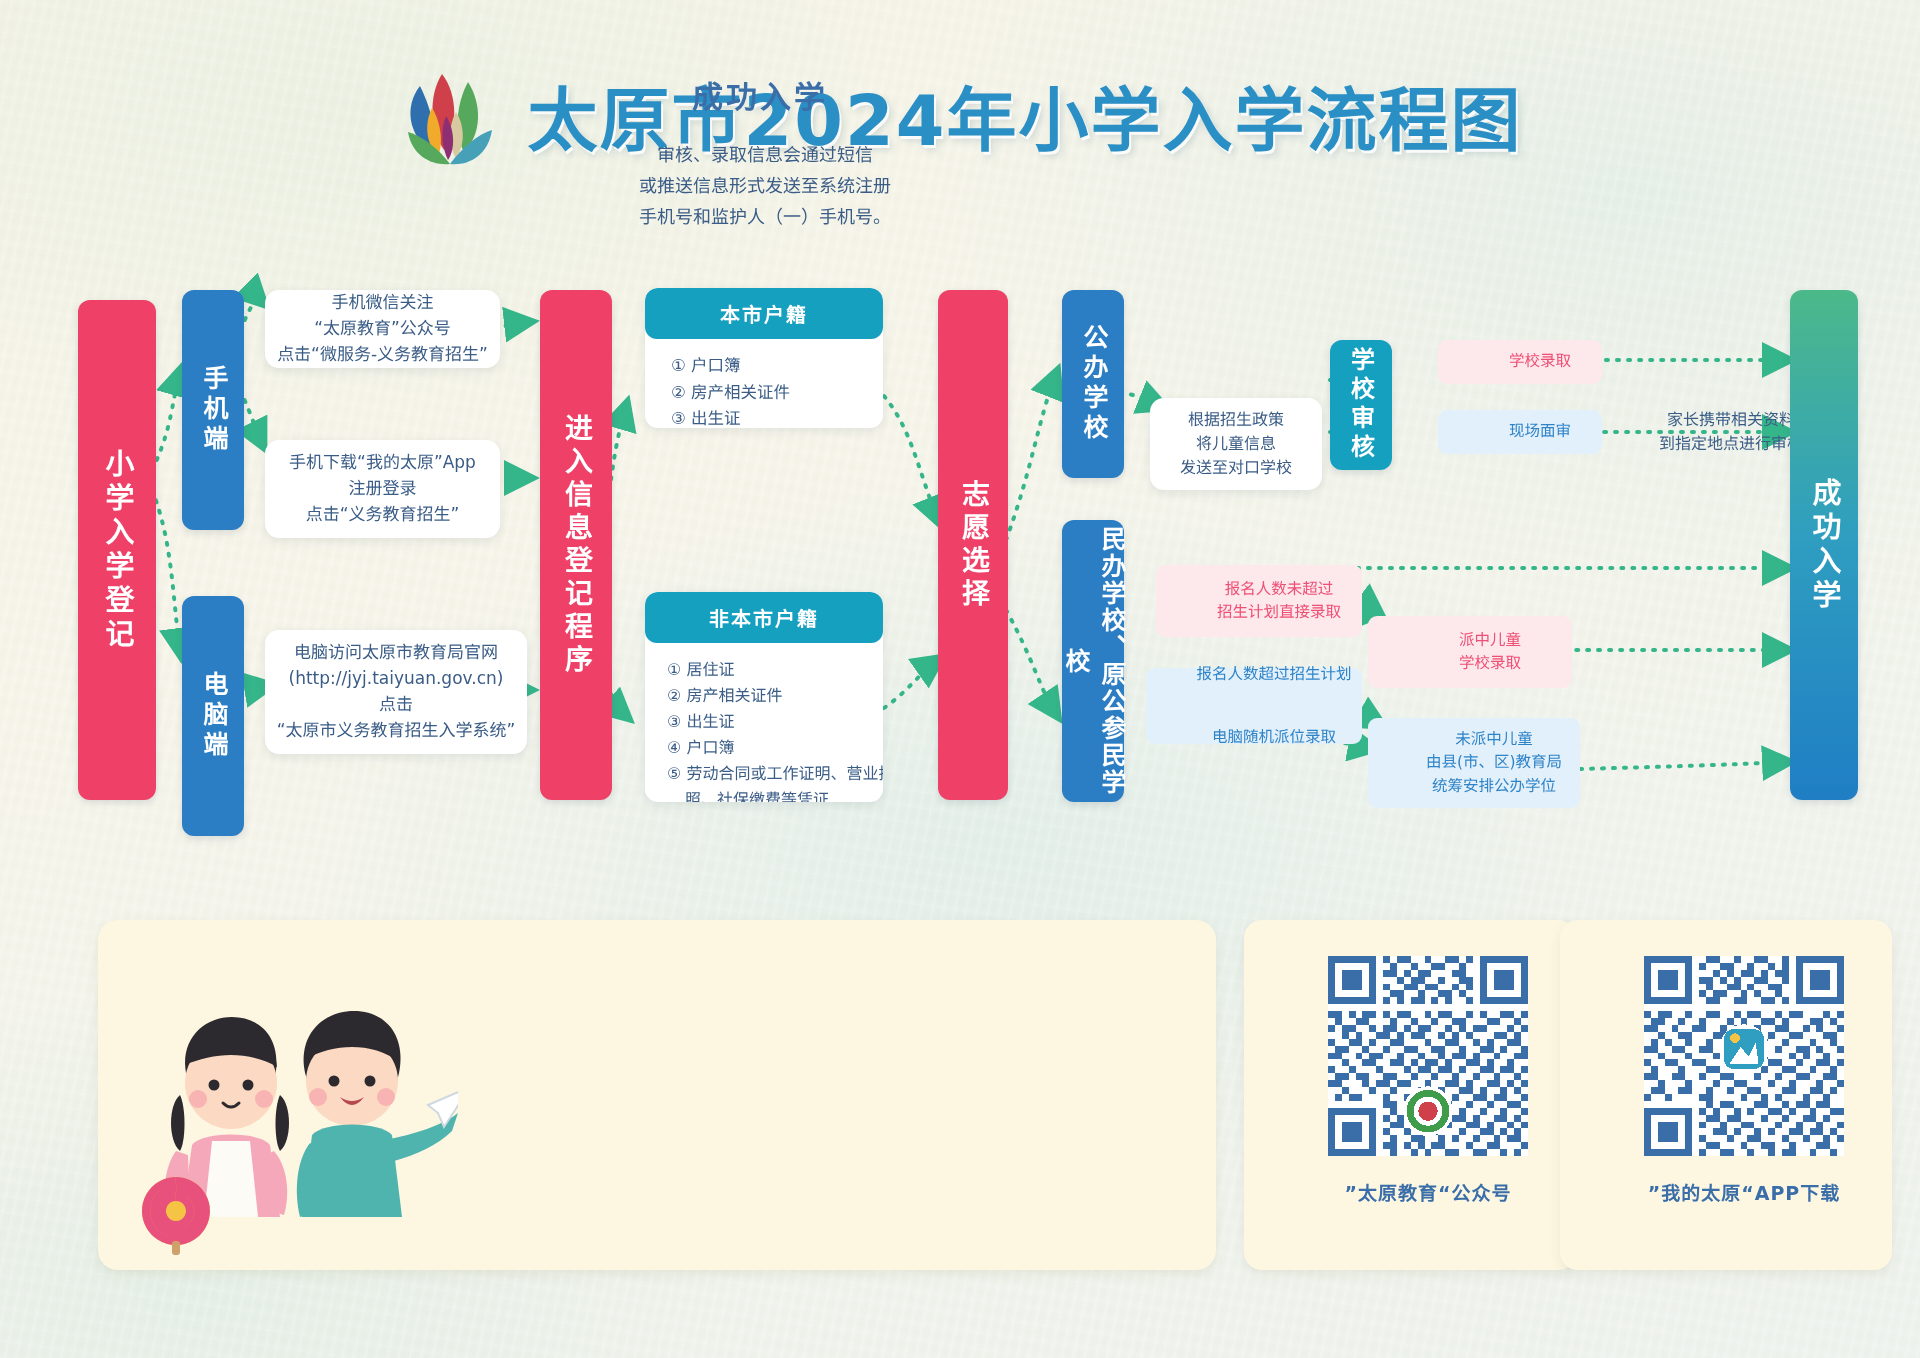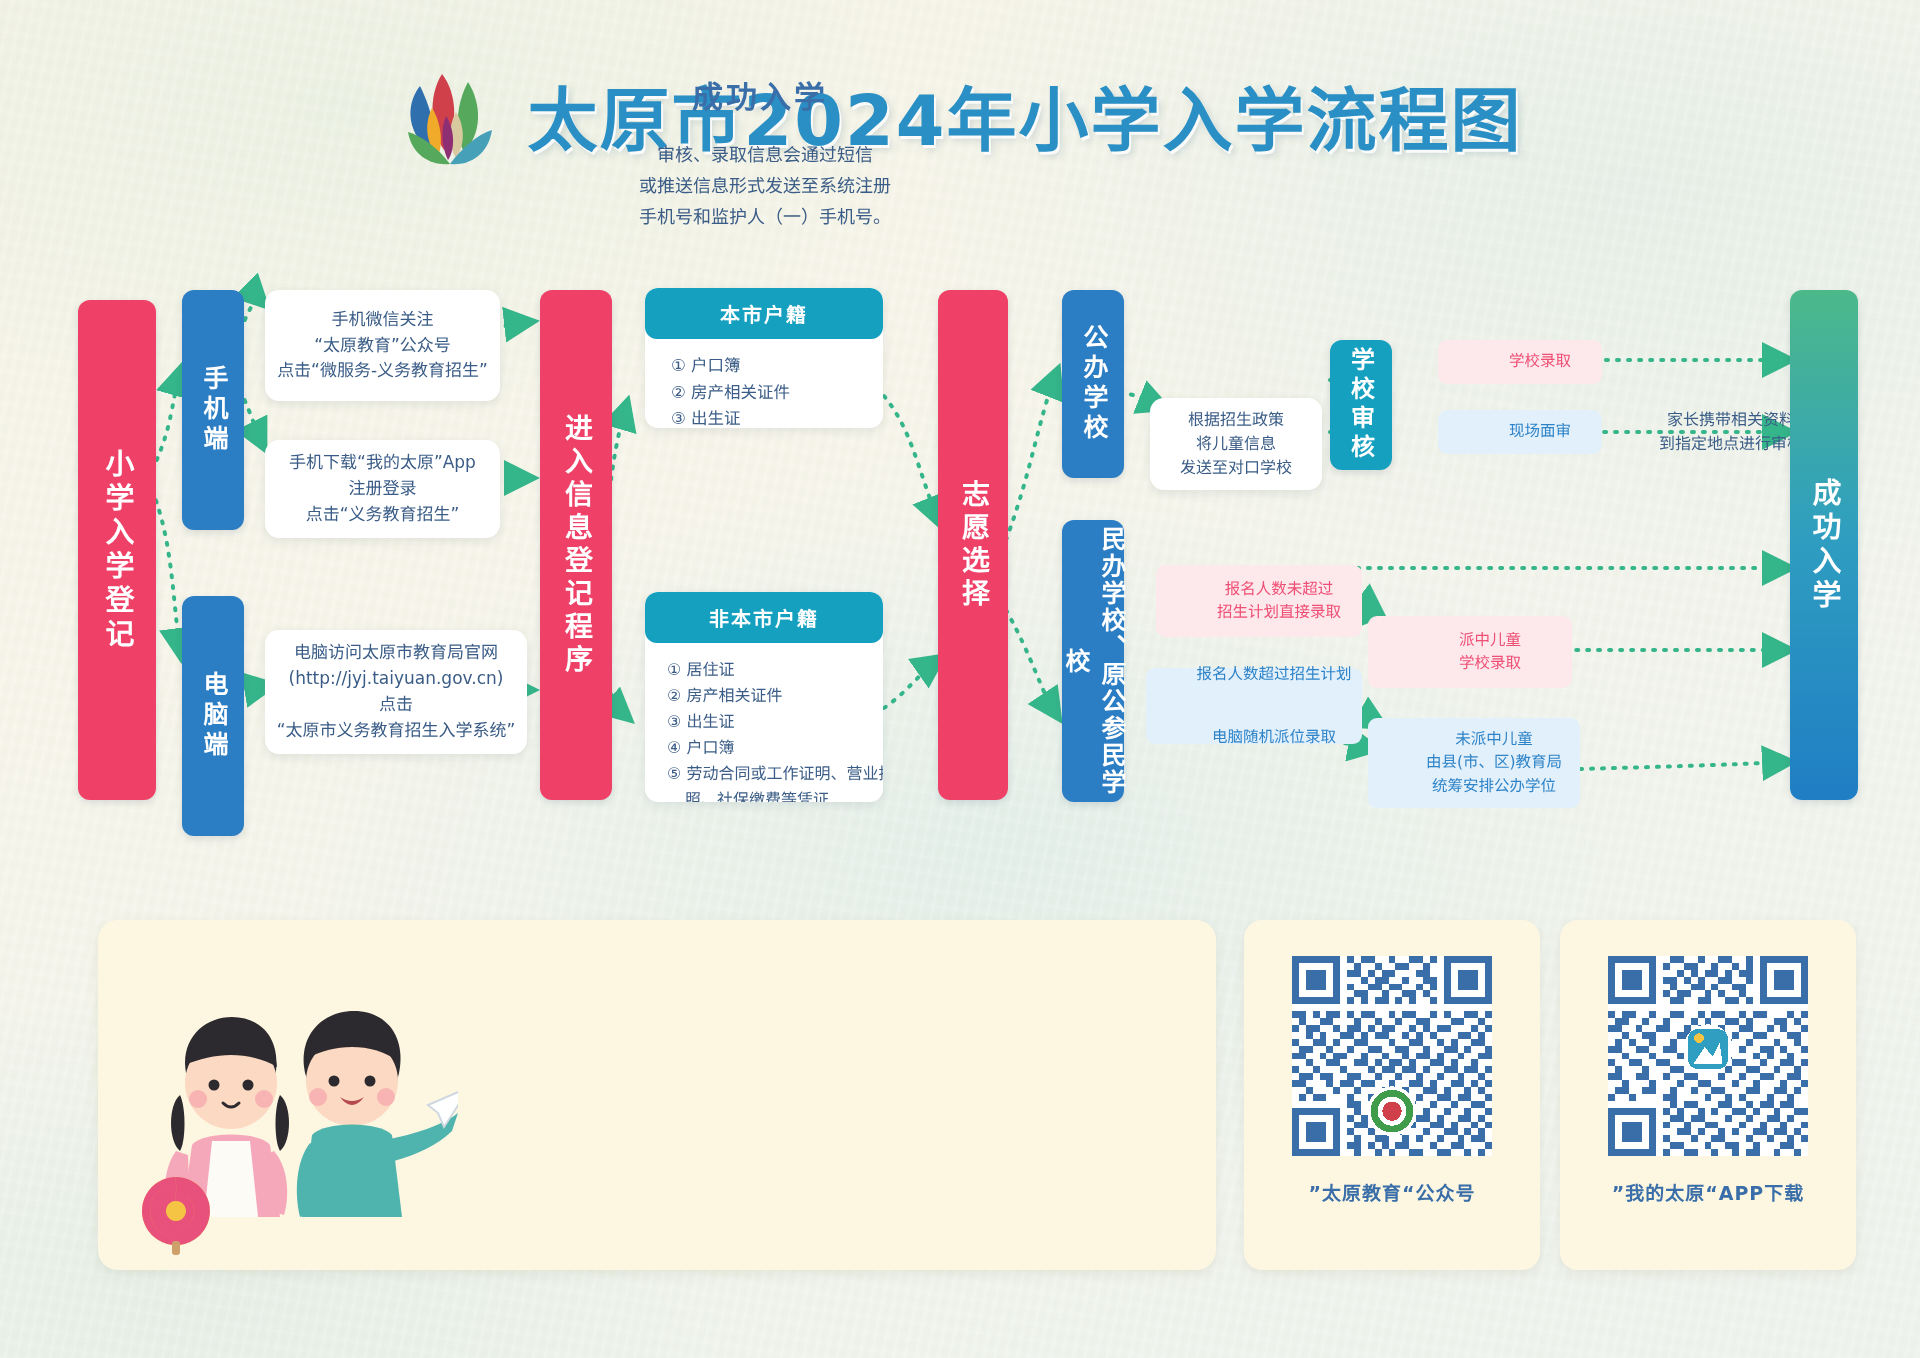--- a/index.html
+++ b/index.html
@@ -154,7 +154,7 @@
   <div class="pill blue" style="left:182px;top:290px;width:62px;height:240px;font-size:25px;">手机端</div>
   <div class="pill blue" style="left:182px;top:596px;width:62px;height:240px;font-size:25px;">电脑端</div>
 
-  <div class="wbox" style="left:265px;top:290px;width:235px;height:111px;font-size:17px;">
+  <div class="wbox" style="left:265px;top:290px;width:235px;height:78px;font-size:17px;">
     <div class="ln">手机微信关注</div>
     <div class="ln">“太原教育”公众号</div>
     <div class="ln">点击“微服务-义务教育招生”</div>

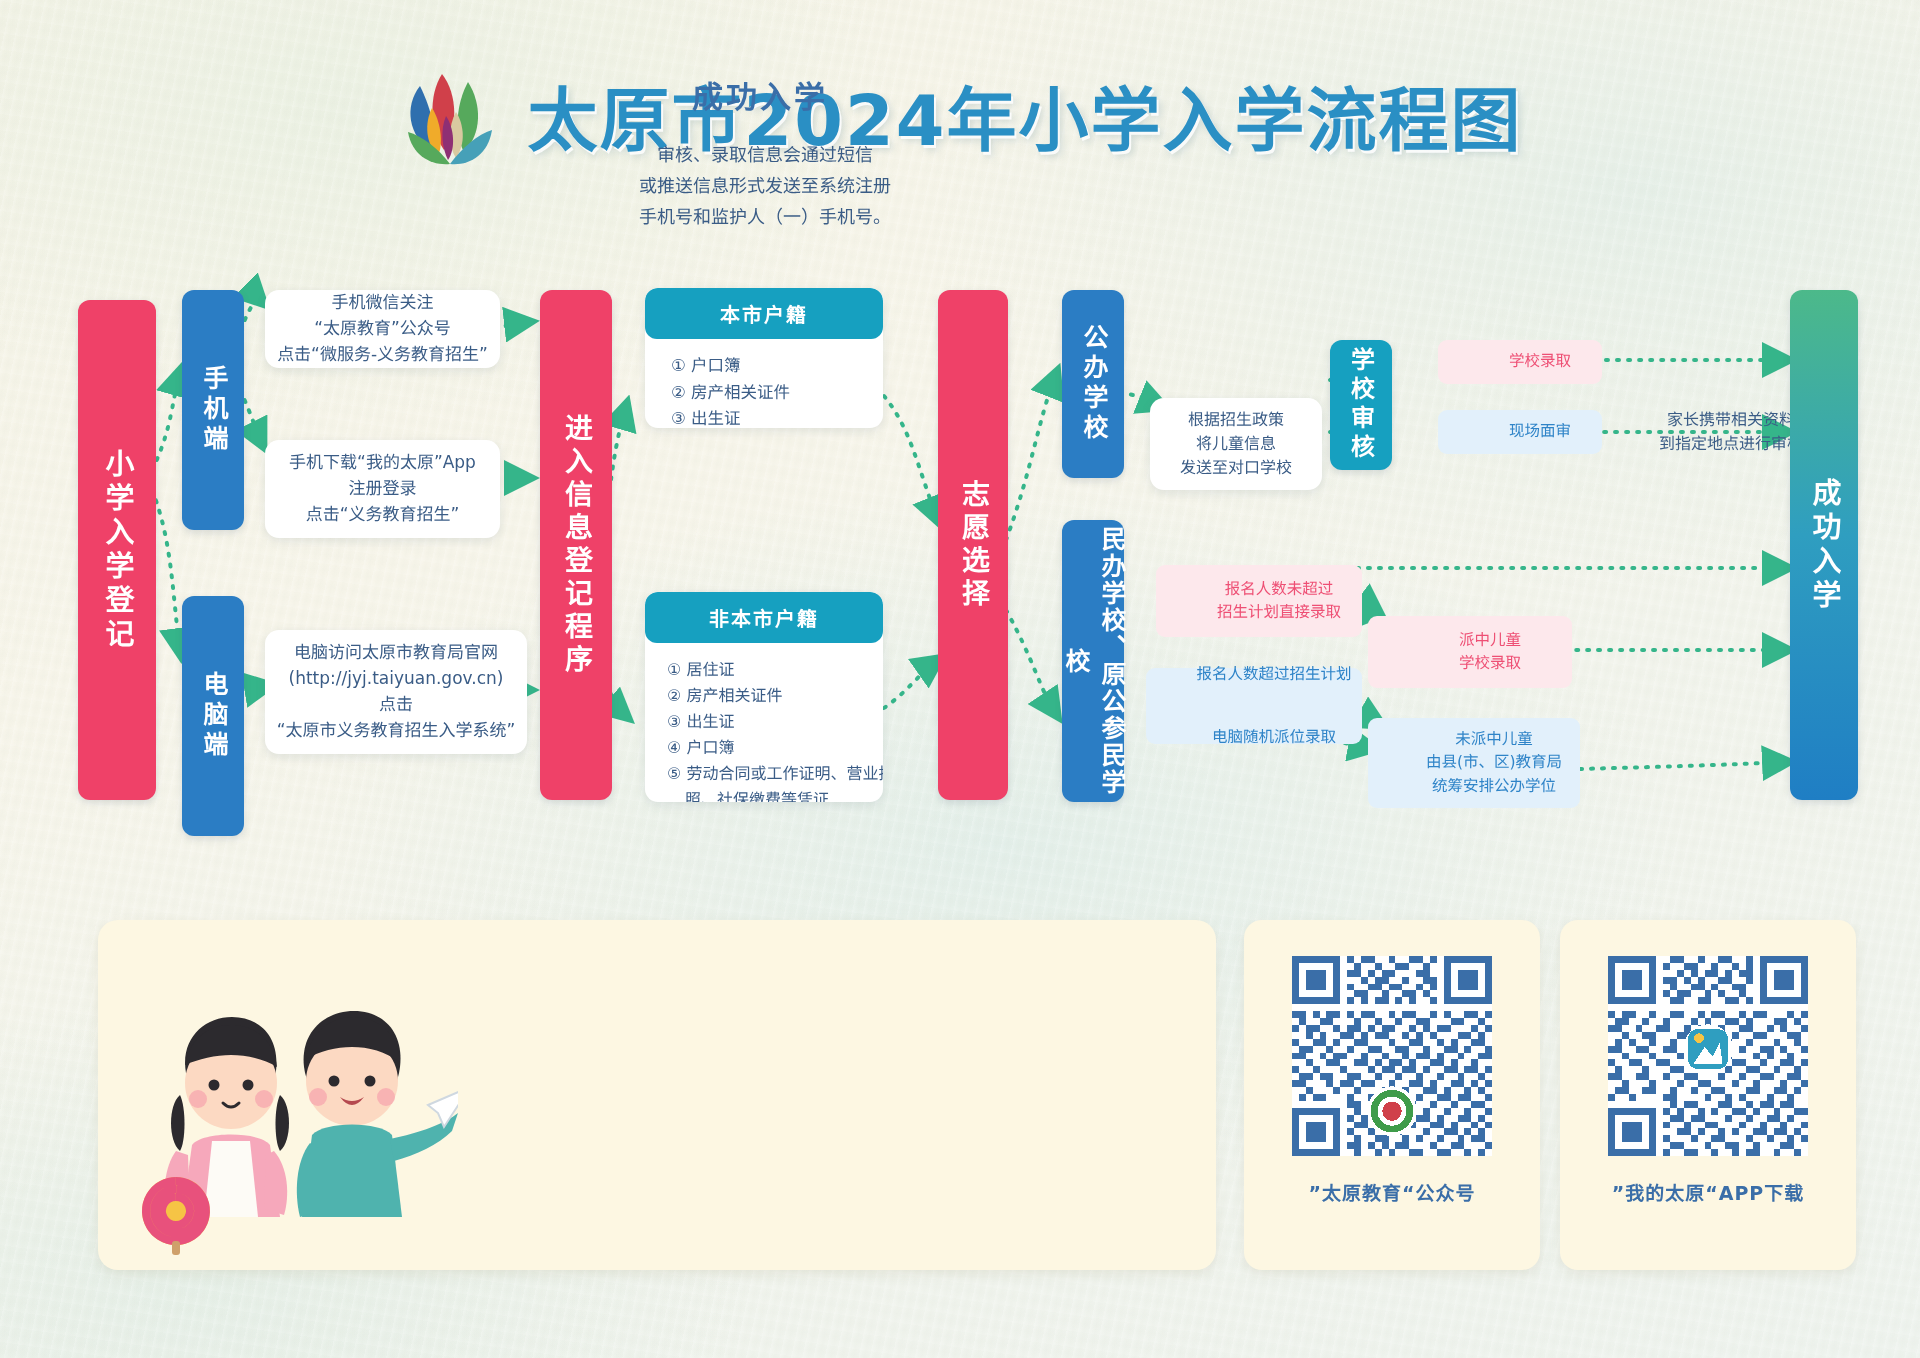--- a/index.html
+++ b/index.html
@@ -85,7 +85,7 @@
 
   .qr-card{position:absolute;background:#fdf7e2;border-radius:18px;
     box-shadow:0 4px 12px rgba(150,140,100,.14);
-    display:flex;flex-direction:column;align-items:center;}
+    display:flex;flex-direction:column;align-items:center;padding-left:36px;}
   .qr-box{width:200px;height:200px;margin-top:36px;position:relative;background:#fff;}
   .qr-label{margin-top:22px;font-size:19px;font-weight:bold;color:#3a6ea8;letter-spacing:1px;
     font-family:"DejaVu Sans","Liberation Sans",sans-serif;}

